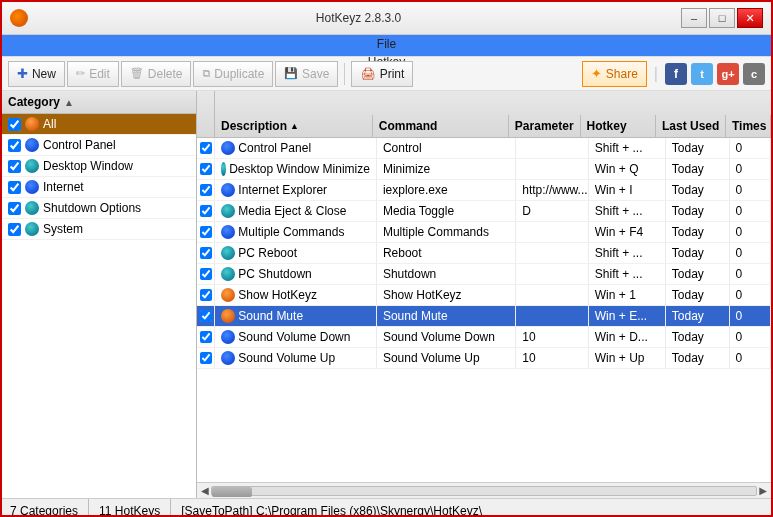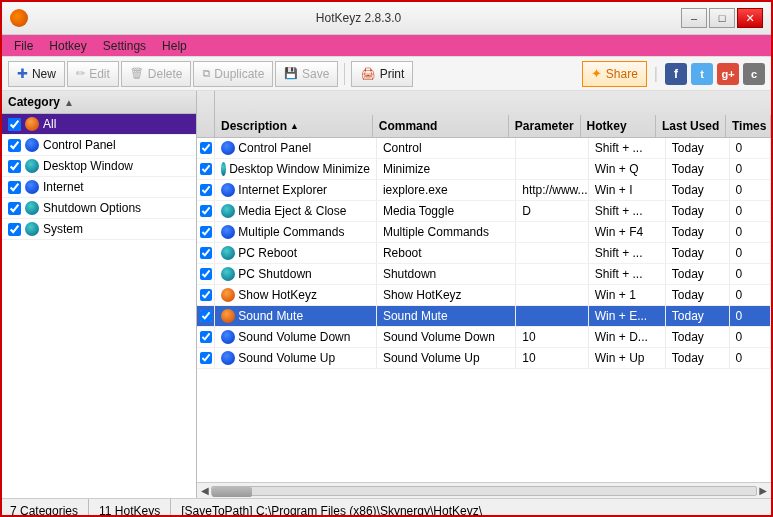--- a/index.html
+++ b/index.html
@@ -36,12 +36,13 @@
 
     
     #menu-bar {
-      background: #ec4899;
+      background: #3b82f6;
       height: 22px;
       display: flex;
       align-items: center;
       padding: 0 4px;
       border-bottom: 1px solid #ddd;
+      flex-direction: column;
     }
     .menu-item {
       padding: 2px 8px;

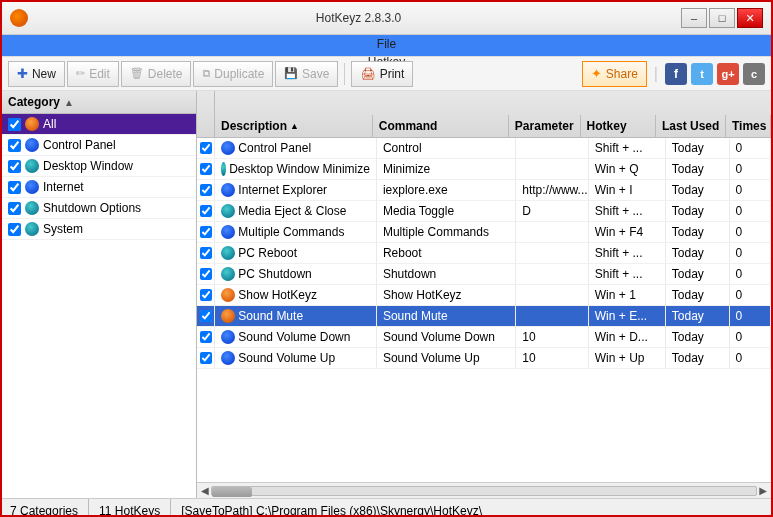--- a/index.html
+++ b/index.html
@@ -119,7 +119,7 @@
       cursor: pointer;
       border-bottom: 1px solid #f0f0f0;
     }
-    .cat-item.selected { background: #4c1d95; color: white; }
+    .cat-item.selected { background: #a16207; color: white; }
     .cat-checkbox { width: 13px; height: 13px; flex-shrink: 0; }
 
     

